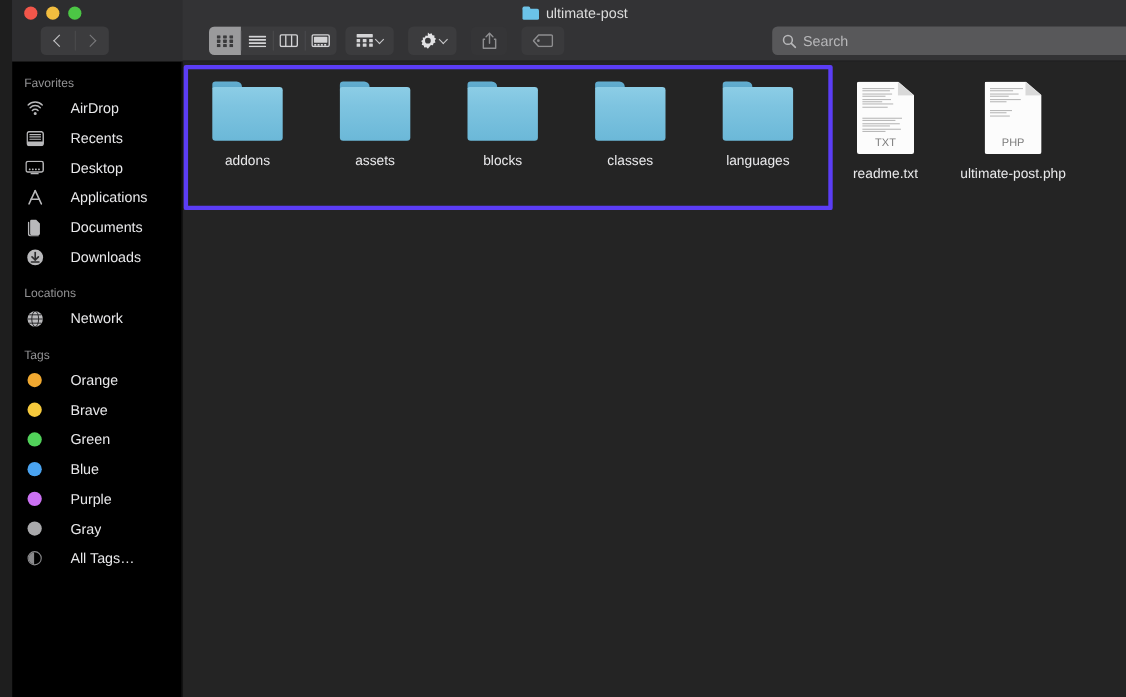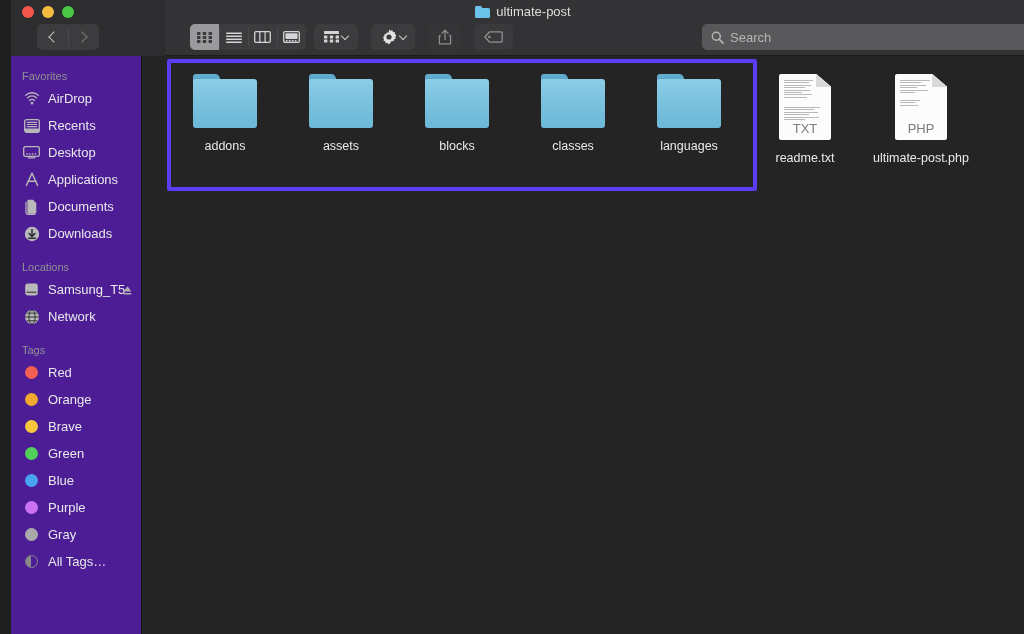--- a/index.html
+++ b/index.html
@@ -125,8 +125,8 @@
   
   .sidebar {
     position: absolute; top: 56px; left: 0;
-    width: 131px; height: 578px;
-    background: #4c1d95;
+    width: 155px; height: 578px;
+    background: #000000;
     border-right: 1px solid #161617;
     padding-top: 8px;
     overflow: hidden;

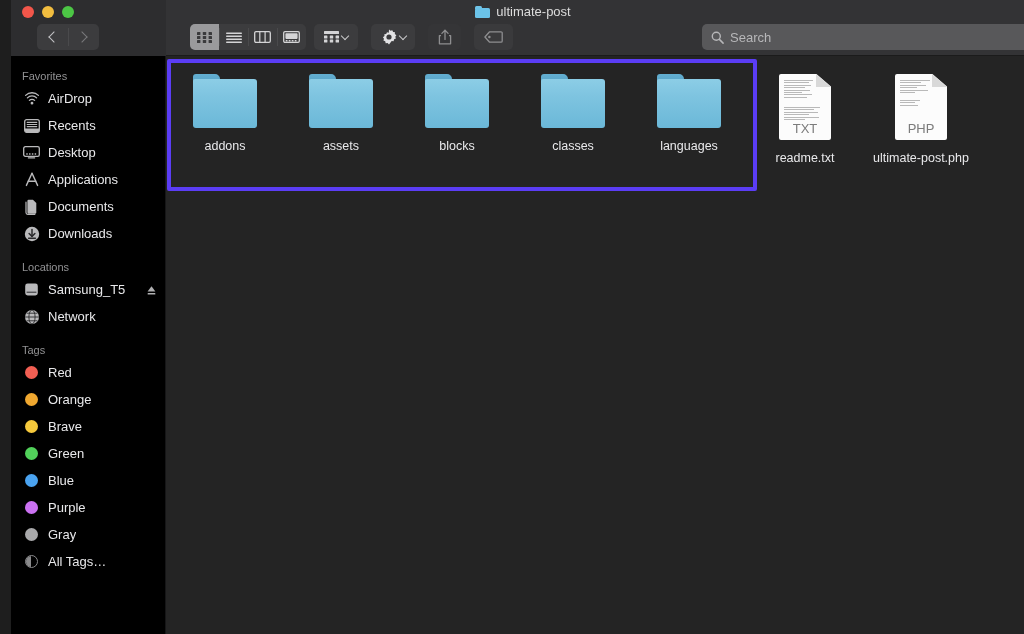--- a/index.html
+++ b/index.html
@@ -137,7 +137,7 @@
   }
   .sb-item {
     height: 27px; display: flex; align-items: center;
-    padding-left: 12px; gap: 8px;
+    padding-left: 12px; gap: 24px;
     color: #e8e8ea; font-size: 13px;
     position: relative;
   }

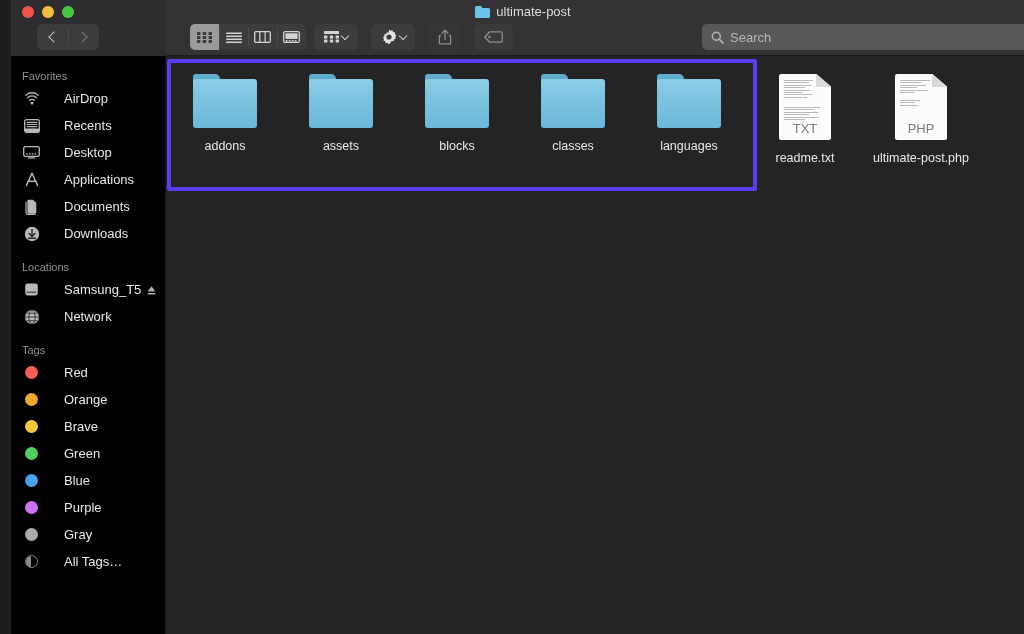--- a/index.html
+++ b/index.html
@@ -222,7 +222,7 @@
   }
   .doc .kind {
     position: absolute; bottom: 4px; left: 0; right: 0;
-    text-align: center; font-size: 13px; color: #7c7c7c;
+    text-align: center; font-size: 10px; color: #7c7c7c;
     font-family: "Liberation Sans", sans-serif;
   }
   .doc.php .lines  { right: 14px; }

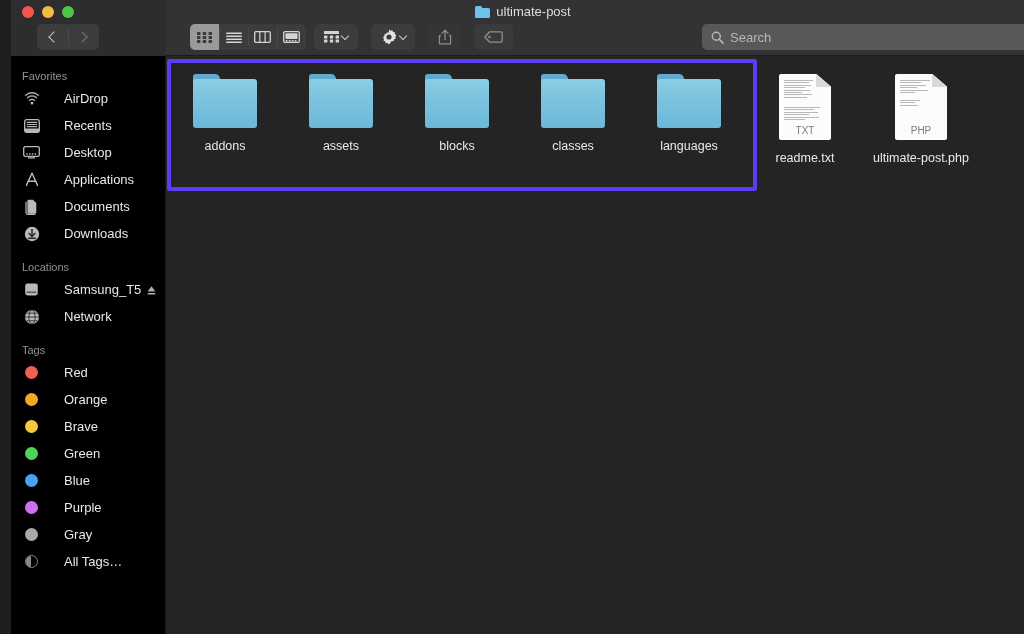--- a/index.html
+++ b/index.html
@@ -438,21 +438,6 @@
     <div class="sb-header" style="margin-top:8px">Locations</div>
 
 
-    <div class="sb-item">
-      <span class="sb-ico">
-        <svg width="15" height="15" viewBox="0 0 15 15">
-          <rect x="1.2" y="1.6" width="12.6" height="11.8" rx="2.4" fill="#b9b9bb"></rect>
-          <line x1="2.6" y1="10.2" x2="12.4" y2="10.2" stroke="#2b2b2d" stroke-width="1"></line>
-        </svg>
-      </span>
-      <span class="sb-label">Samsung_T5</span>
-      <span class="eject">
-        <svg width="9" height="11" viewBox="0 0 9 11">
-          <path d="M4.5 0.8L8.4 6H0.6z" fill="#b0b0b2"></path>
-          <rect x="0.6" y="7.6" width="7.8" height="1.5" rx="0.6" fill="#b0b0b2"></rect>
-        </svg>
-      </span>
-    </div>
 
     <div class="sb-item">
       <span class="sb-ico">

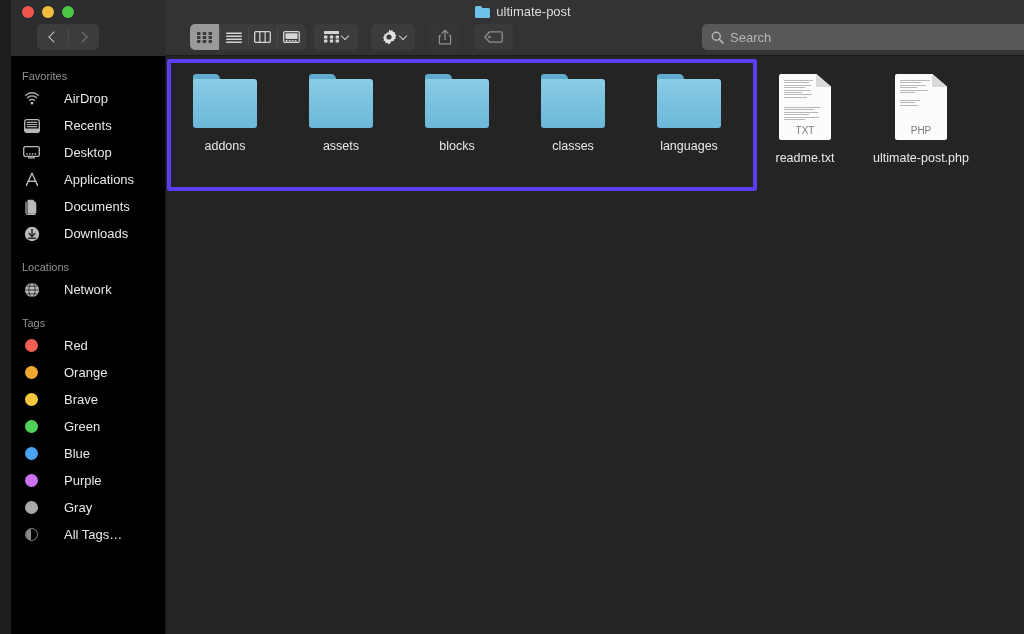--- a/index.html
+++ b/index.html
@@ -455,12 +455,6 @@
 
     <div class="sb-header" style="margin-top:8px">Tags</div>
 
-    <div class="sb-item">
-      <span class="sb-ico">
-          <span class="dot red"></span>
-        </span>
-      <span class="sb-label">Red</span>
-    </div>
     <div class="sb-item">
       <span class="sb-ico">
           <span class="dot orange"></span>

